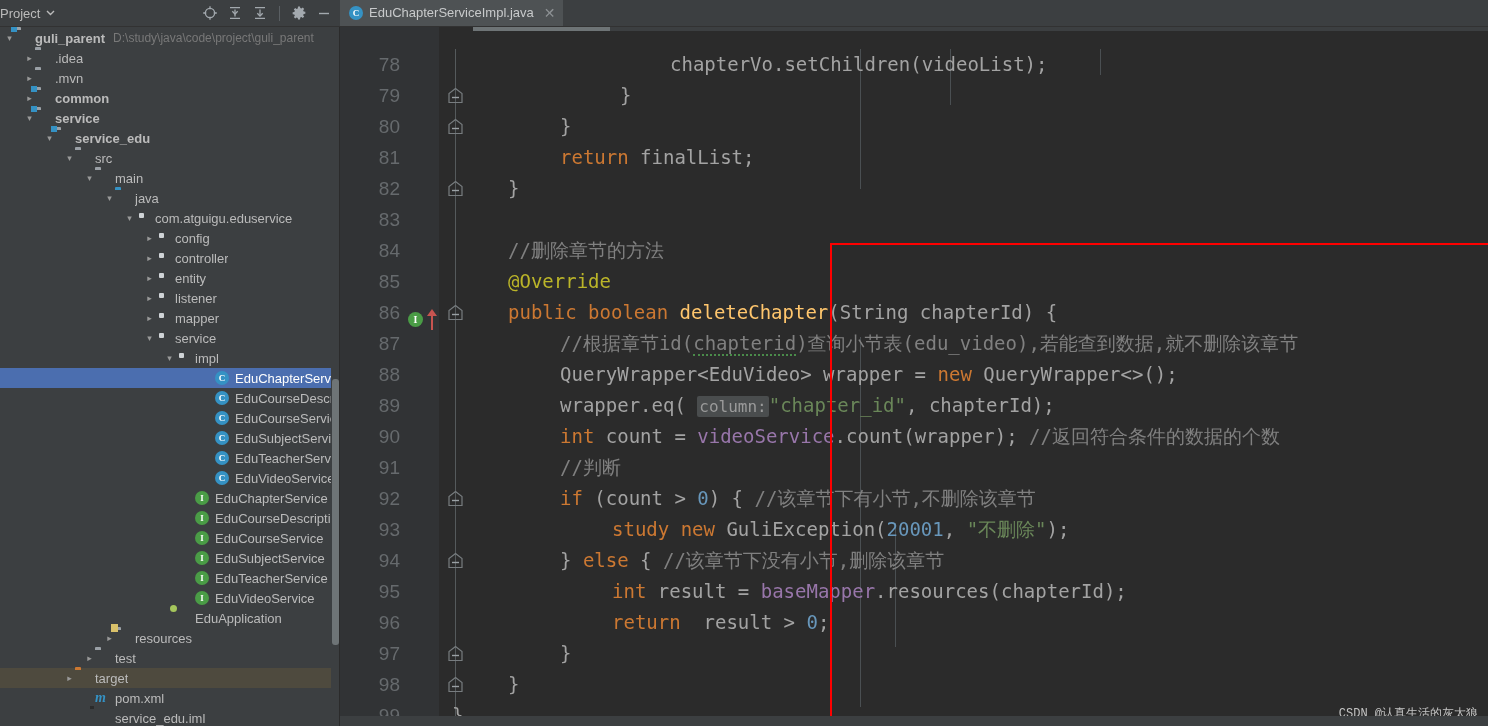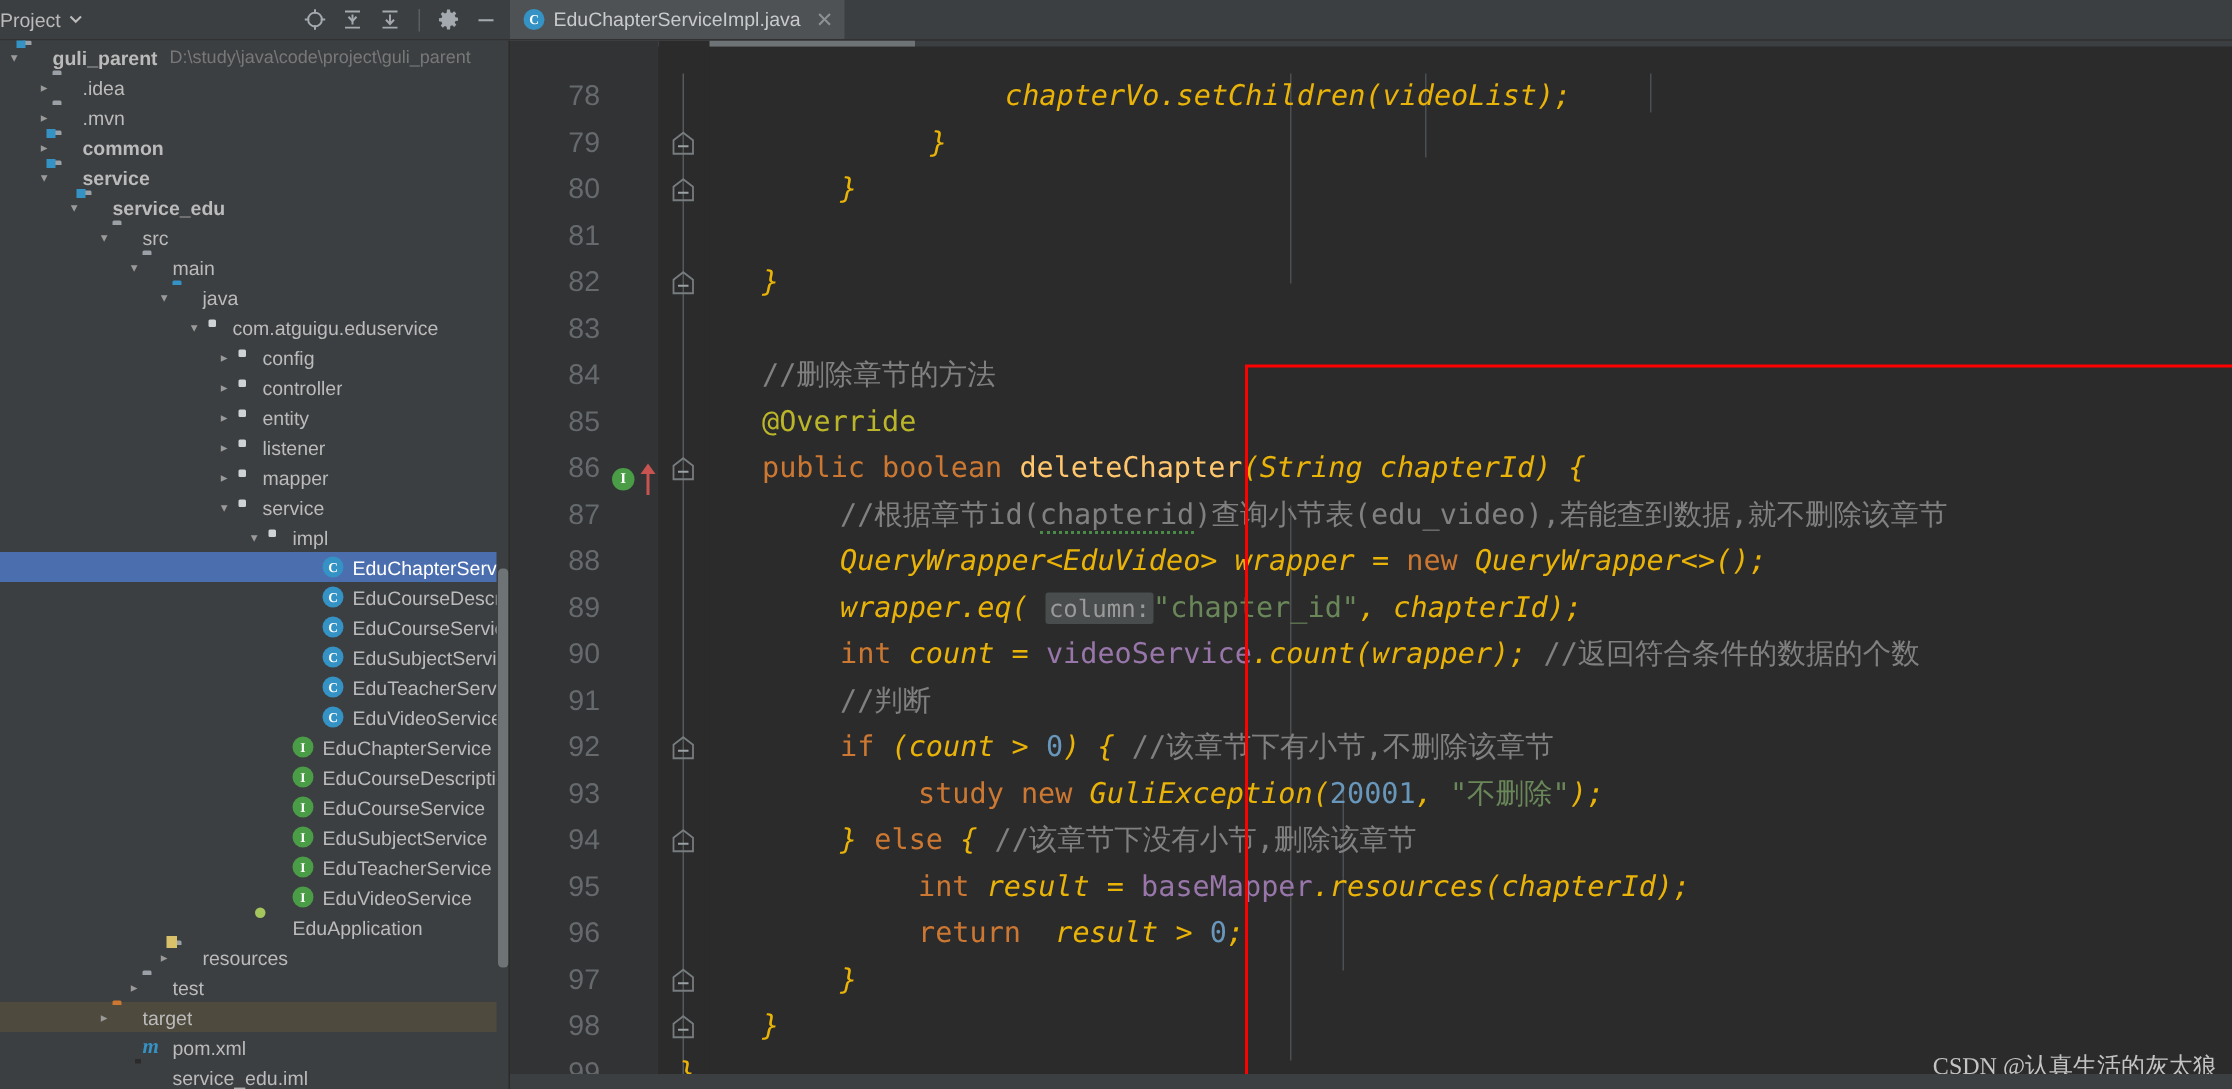--- a/index.html
+++ b/index.html
@@ -134,7 +134,7 @@
   .anno{ color: #bbb529; }
   .mth { color: #ffc66d; }
   .fld { color: #9876aa; }
-  .pln { color: #eab308; font-style: italic; }
+  .pln { color: #a3a3a3; }
   .hint {
     color: #9a9a9a; background: #4a4d4e; border-radius: 2px;
     font-size: 16px; padding: 1px 2px;

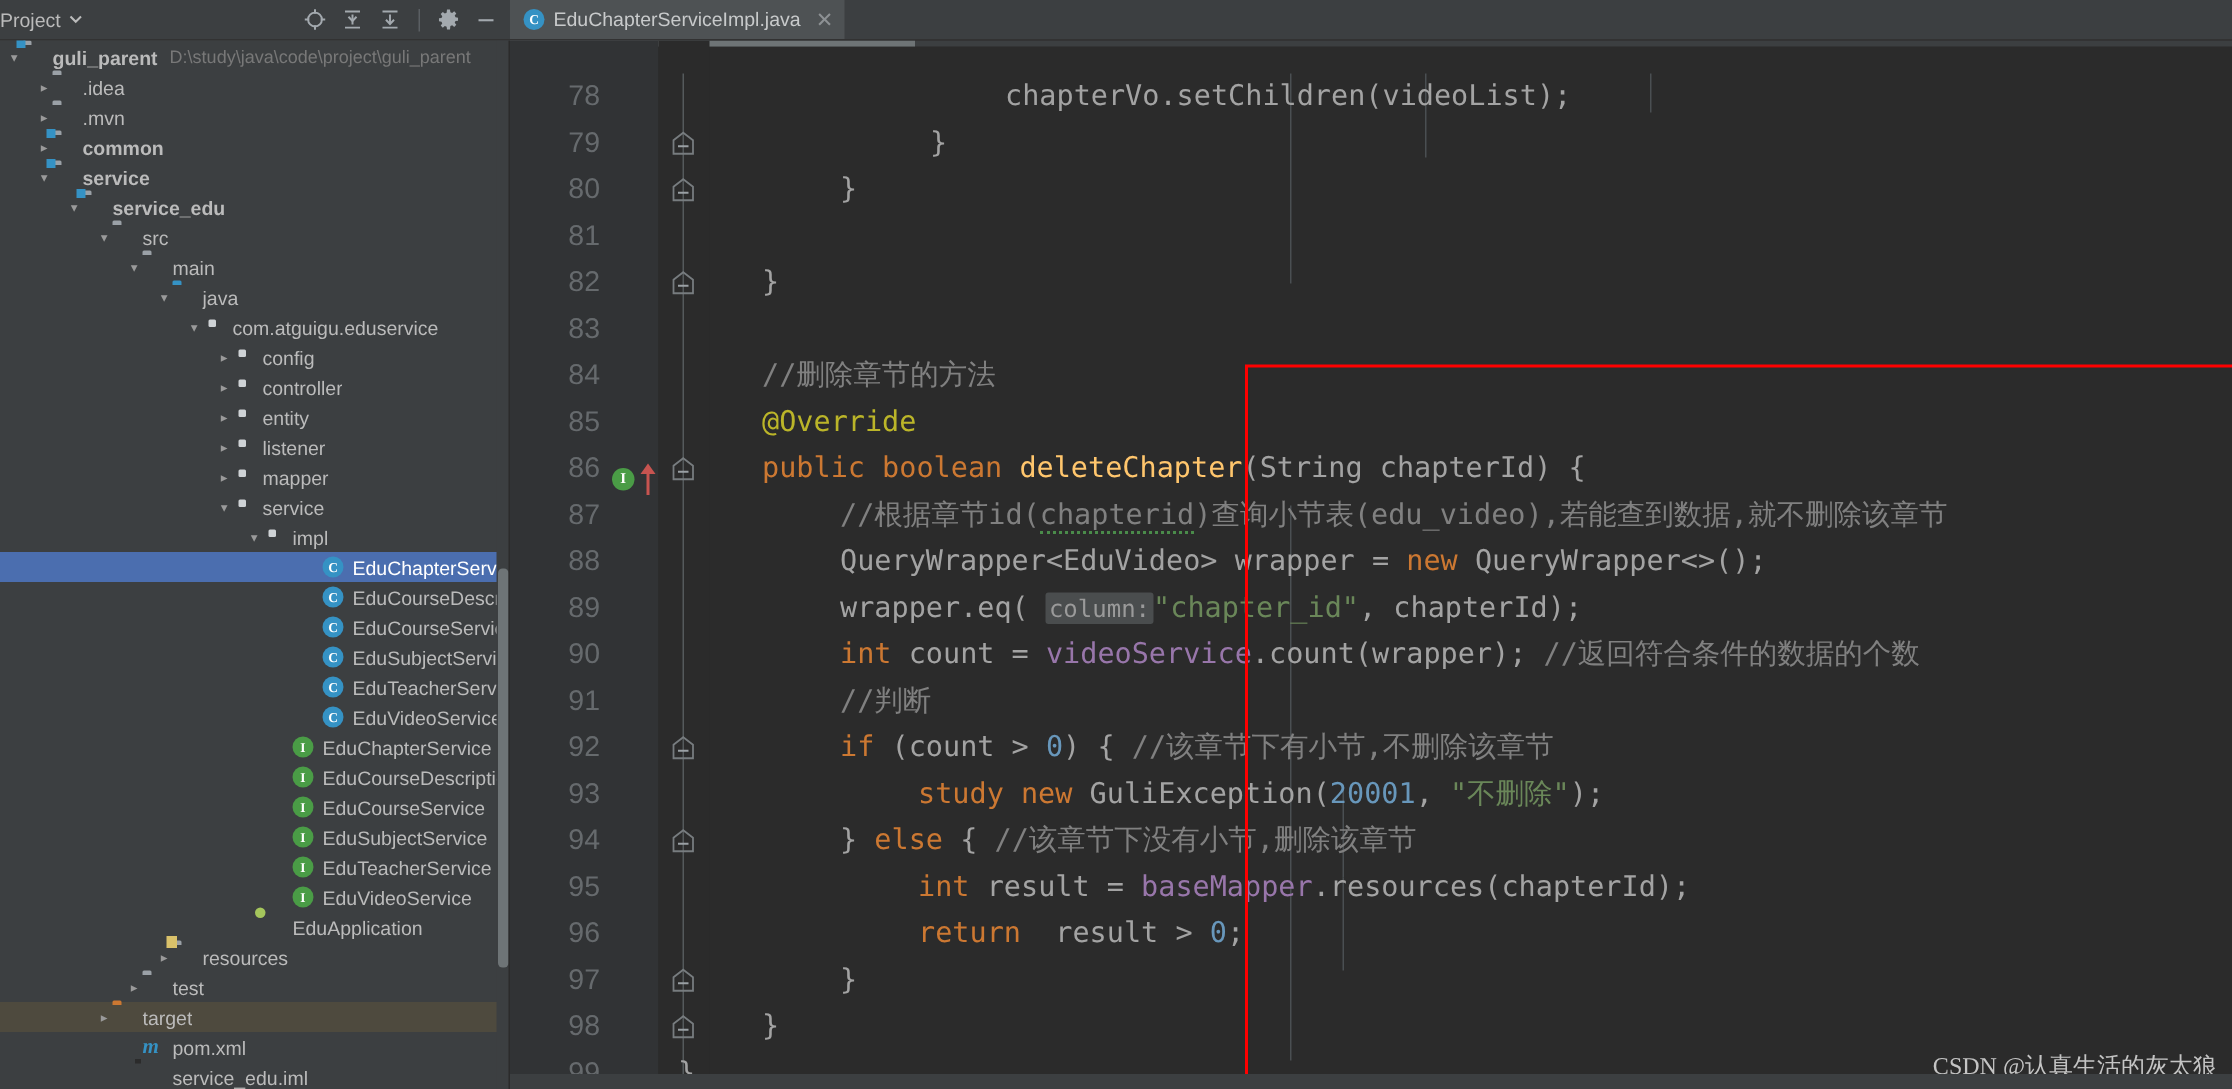--- a/index.html
+++ b/index.html
@@ -521,6 +521,7 @@
           </div>
           <div class="ln">
             <span class="lnum">81</span>
+            <span class="code" style="left:220px"><span class="kw">return</span><span class="pln"> finalList;</span></span>
           </div>
           <div class="ln">
             <span class="lnum">82</span>

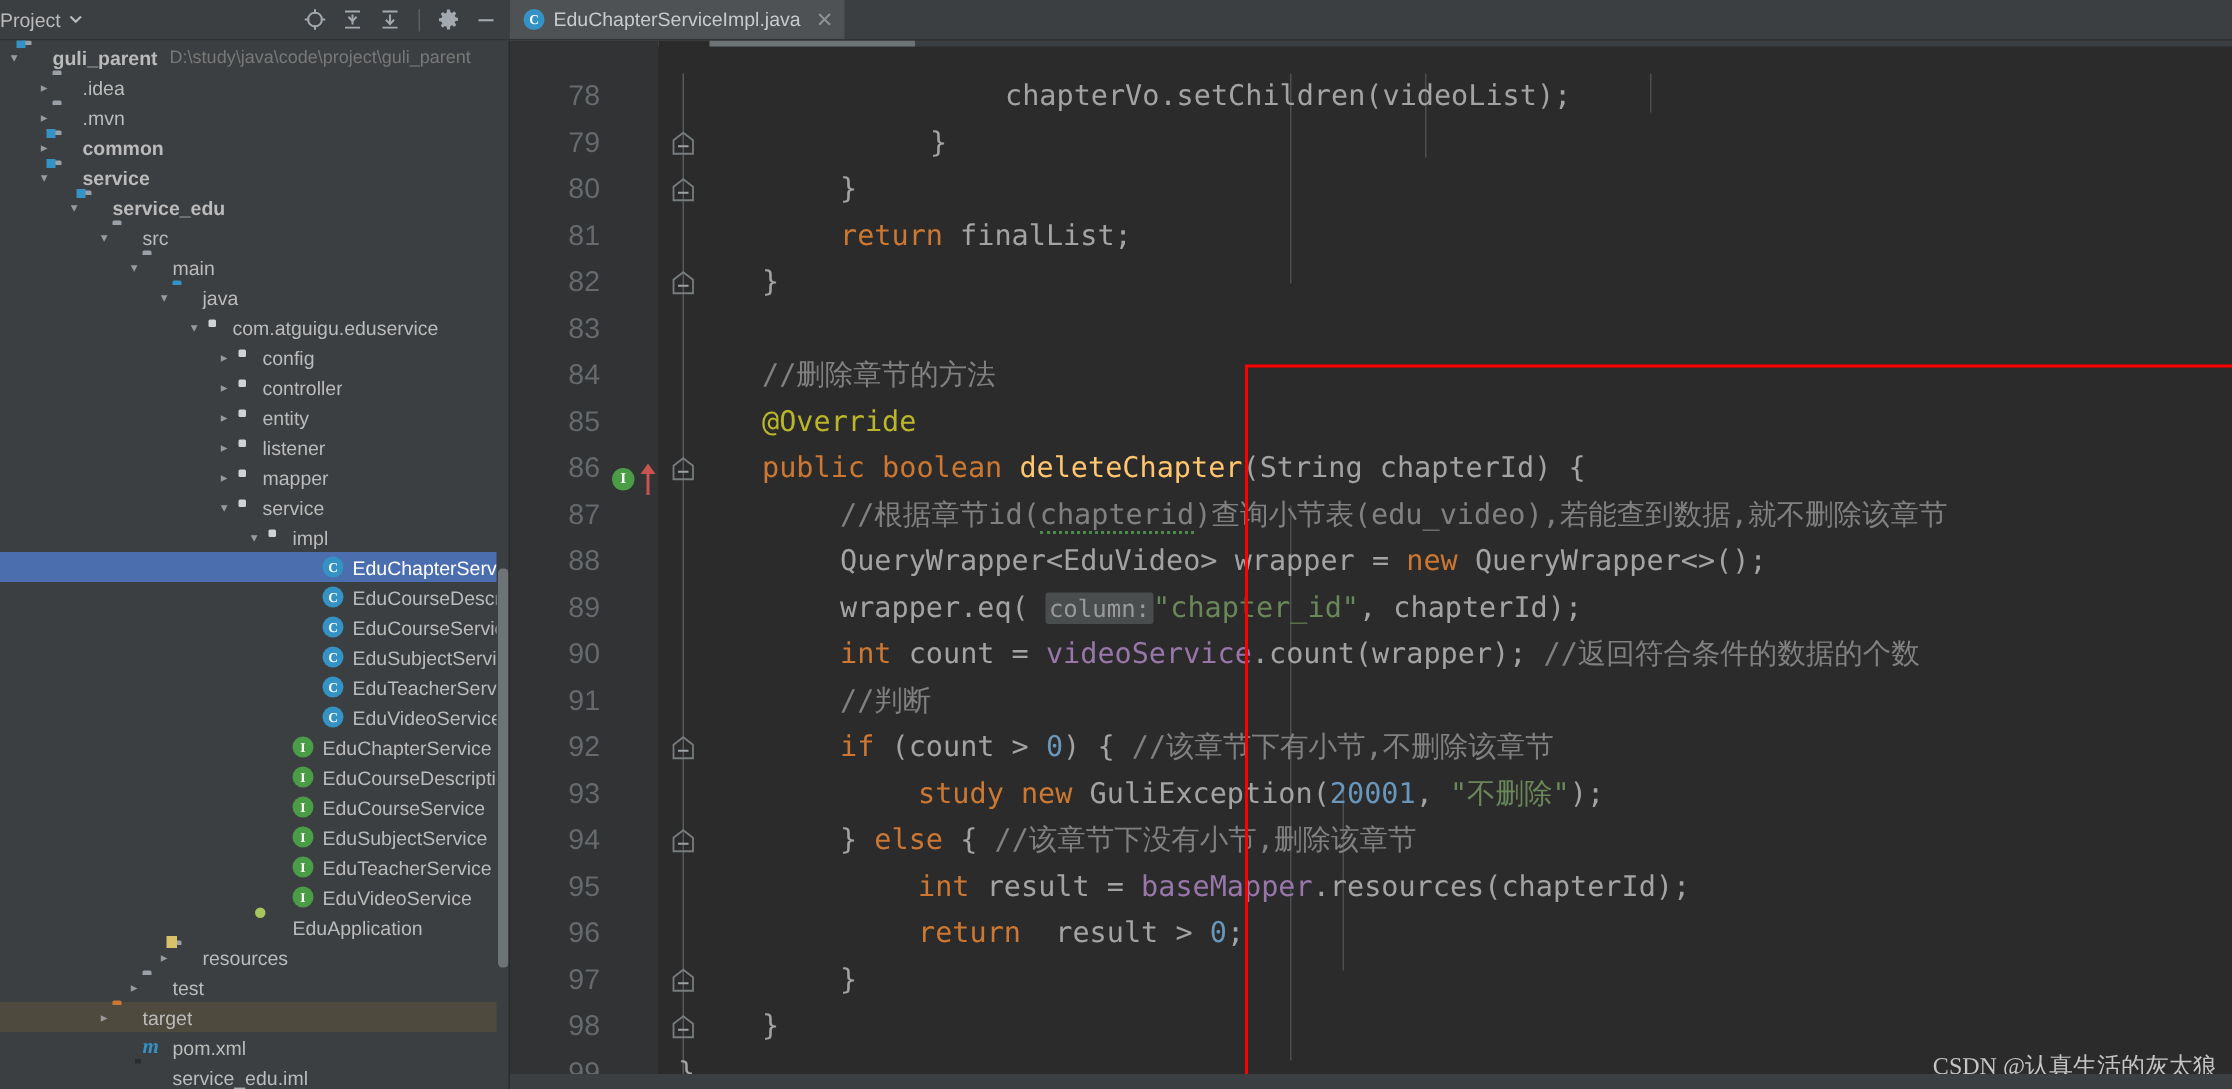--- a/index.html
+++ b/index.html
@@ -166,8 +166,8 @@
 
   .watermark {
     position: absolute; right: 10px; bottom: 4px;
-    color: #c4c4c4; font-size: 16px;
-    font-family: Liberation Serif, serif;
+    color: #c4c4c4; font-size: 12px;
+    font-family: Liberation Mono, monospace;
   }
   .bottom-strip { position:absolute; left:0; bottom:0; width:100%; height:10px; background:#3c3f41; }
 </style>

